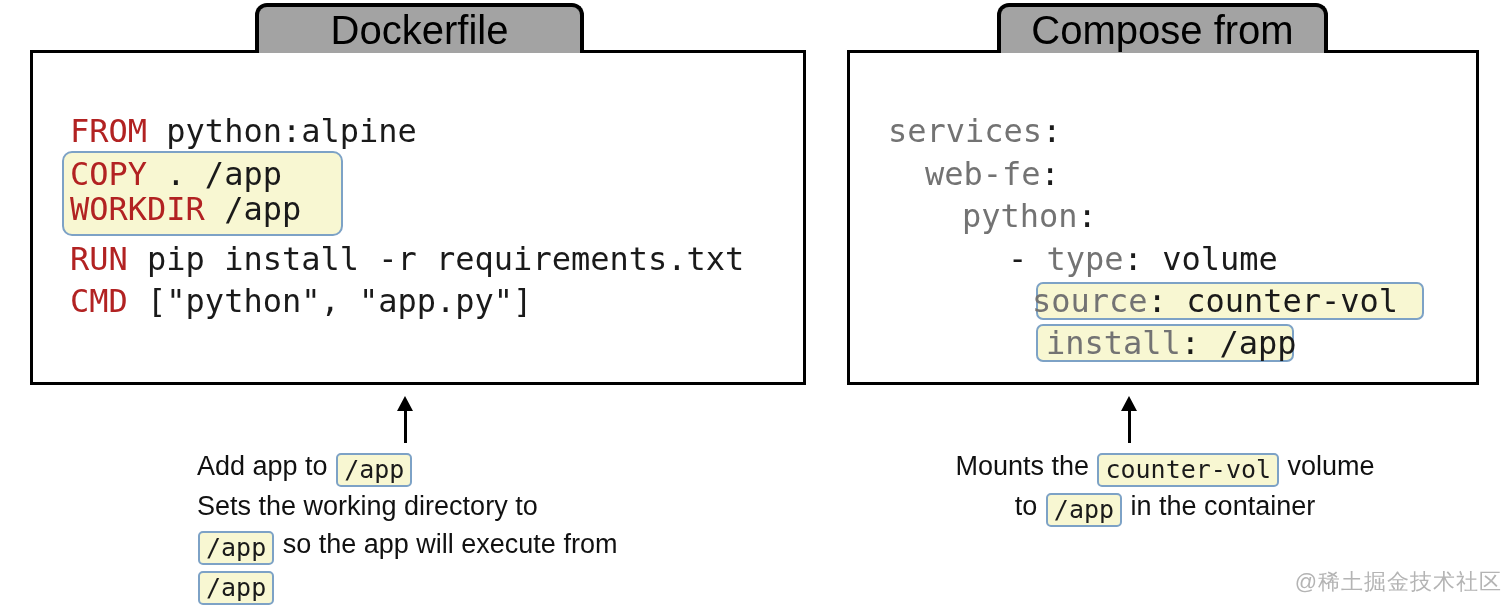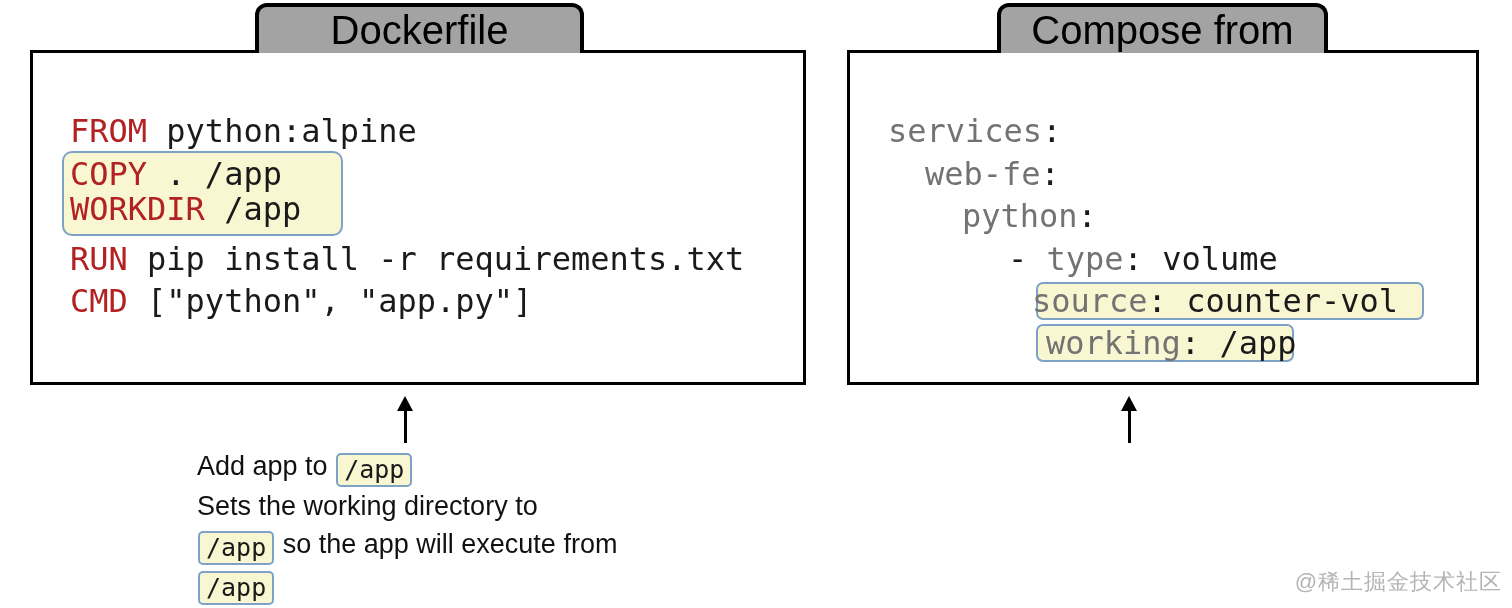--- a/index.html
+++ b/index.html
@@ -103,7 +103,7 @@
   <div class="code-line" style="left:962px;top:196px;"><span class="kw-blue">python</span><span>:</span></div>
   <div class="code-line" style="left:1008px;top:239px;"><span>- </span><span class="kw-blue">type</span><span>: volume</span></div>
   <div class="code-line" style="left:1032px;top:281px;"><span class="kw-blue">source</span><span>: counter-vol</span></div>
-  <div class="code-line" style="left:1046px;top:323px;"><span class="kw-blue">working</span><span>: /app</span></div>
+  <div class="code-line" style="left:1046px;top:323px;"><span class="kw-blue">install</span><span>: /app</span></div>
 
   <div class="arrow">
     <div class="head" style="left:1121px;top:396px;"></div>

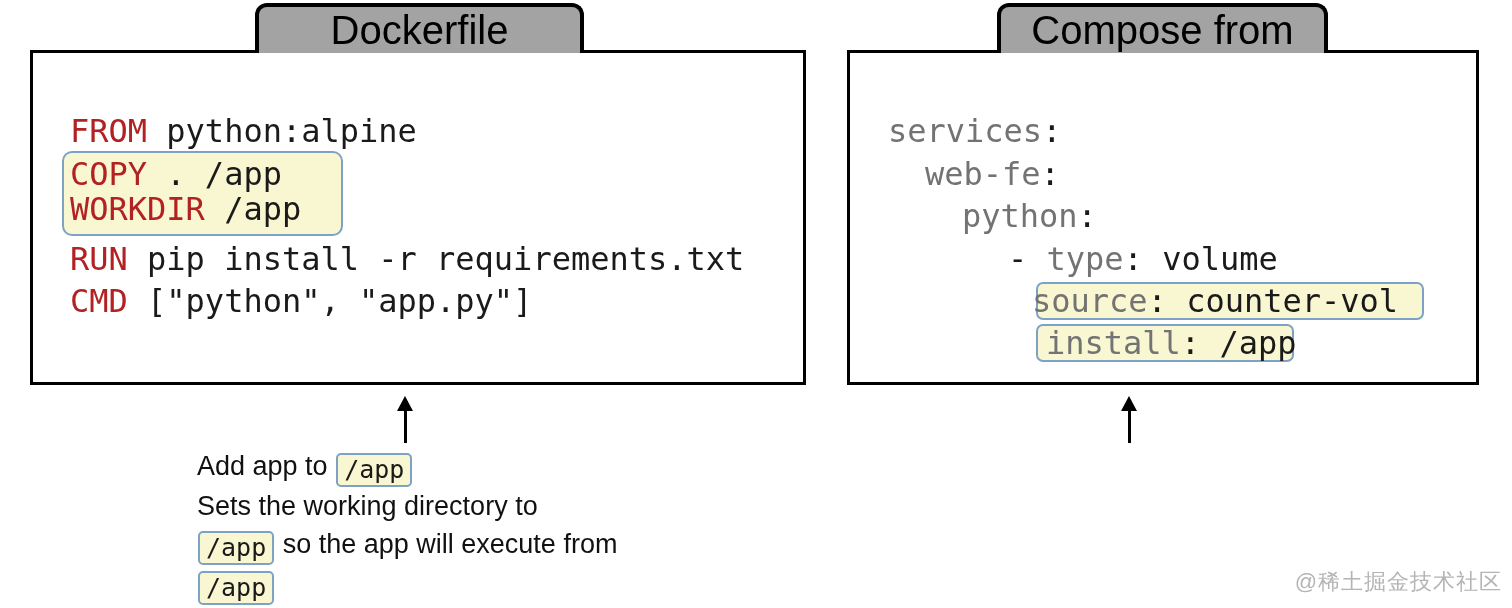--- a/index.html
+++ b/index.html
@@ -110,6 +110,10 @@
     <div class="shaft" style="left:1127.5px;top:408px;height:35px;"></div>
   </div>
 
+  <div class="annotation centered" style="left:900px;top:447px;width:530px;">
+    <div><span>Mounts the </span><span class="chip">counter-vol</span><span> volume</span></div>
+    <div><span>to </span><span class="chip">/app</span><span> in the container</span></div>
+  </div>
 
   <div class="watermark">@稀土掘金技术社区</div>
 

